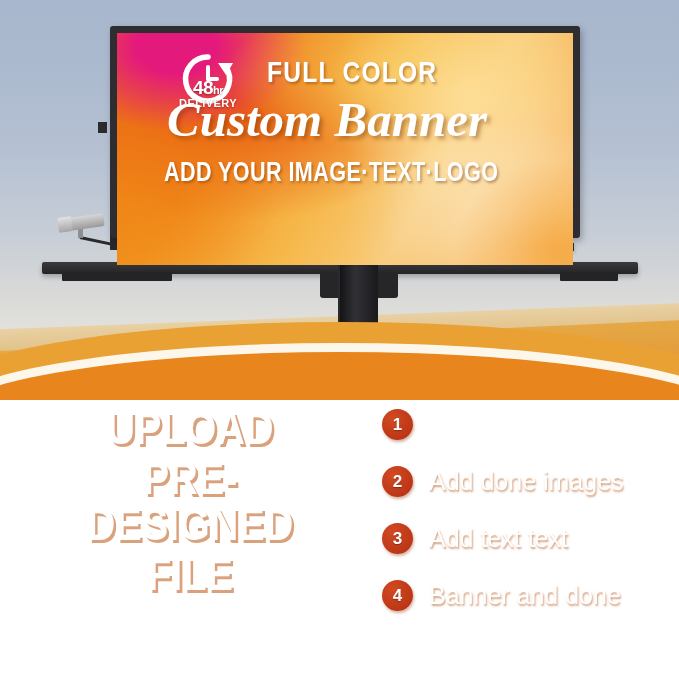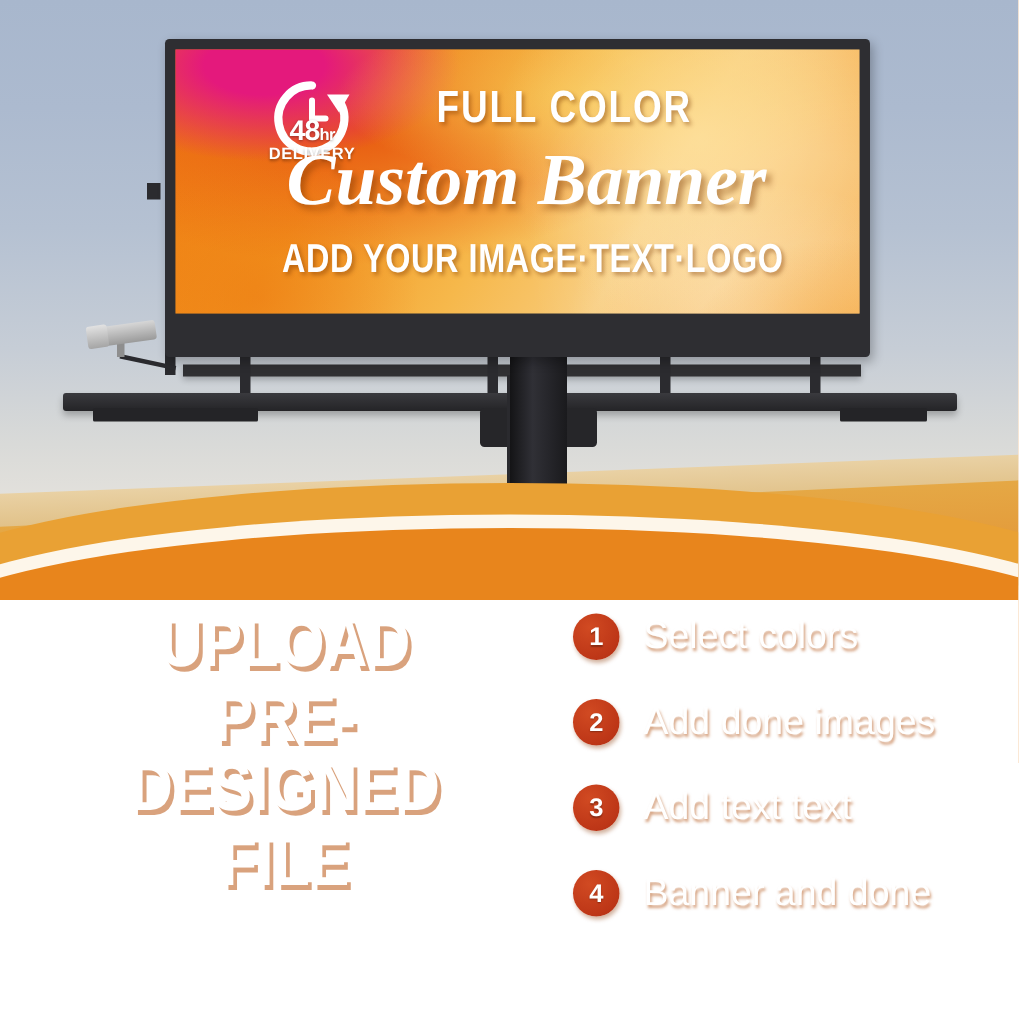--- a/index.html
+++ b/index.html
@@ -49,7 +49,7 @@
     box-shadow:2px 3px 7px rgba(0,0,0,.28);
   }
   .bb-face{
-    position:absolute;left:7px;top:7px;width:456px;height:176px;
+    position:absolute;left:7px;top:7px;width:456px;height:232px;
     overflow:hidden;
     background:
       radial-gradient(circle at 92% 74%, rgba(255,255,255,.26) 0 14%, rgba(255,255,255,0) 42%),

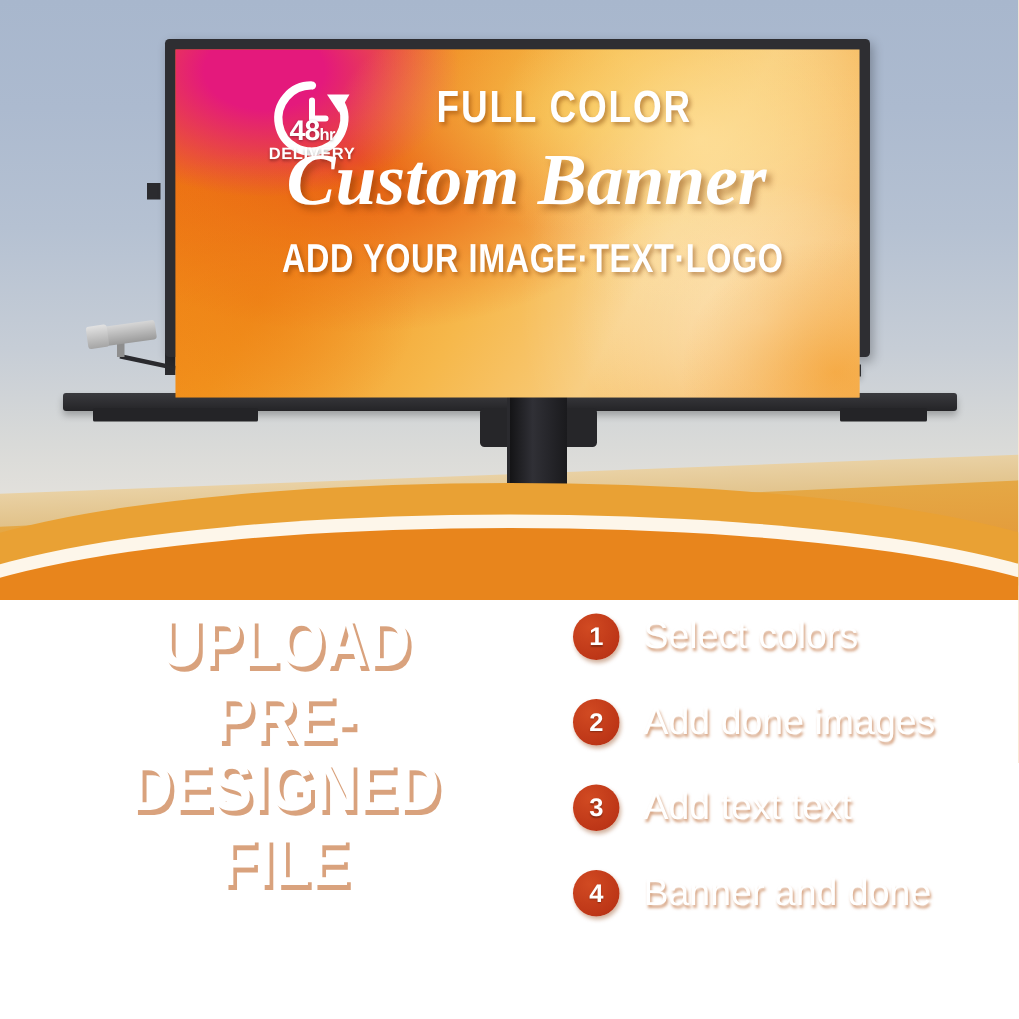--- a/index.html
+++ b/index.html
@@ -87,7 +87,7 @@
     text-shadow:0 1px 2px rgba(0,0,0,.35);
   }
 
-  .bb-text{position:absolute;left:0;top:0;width:456px;height:198px;margin-left:24px;}
+  .bb-text{position:absolute;left:0;top:0;width:456px;height:198px;}
   .line-full{
     position:absolute;left:150px;top:22px;width:300px;
     color:#fff;font-weight:bold;font-size:30px;

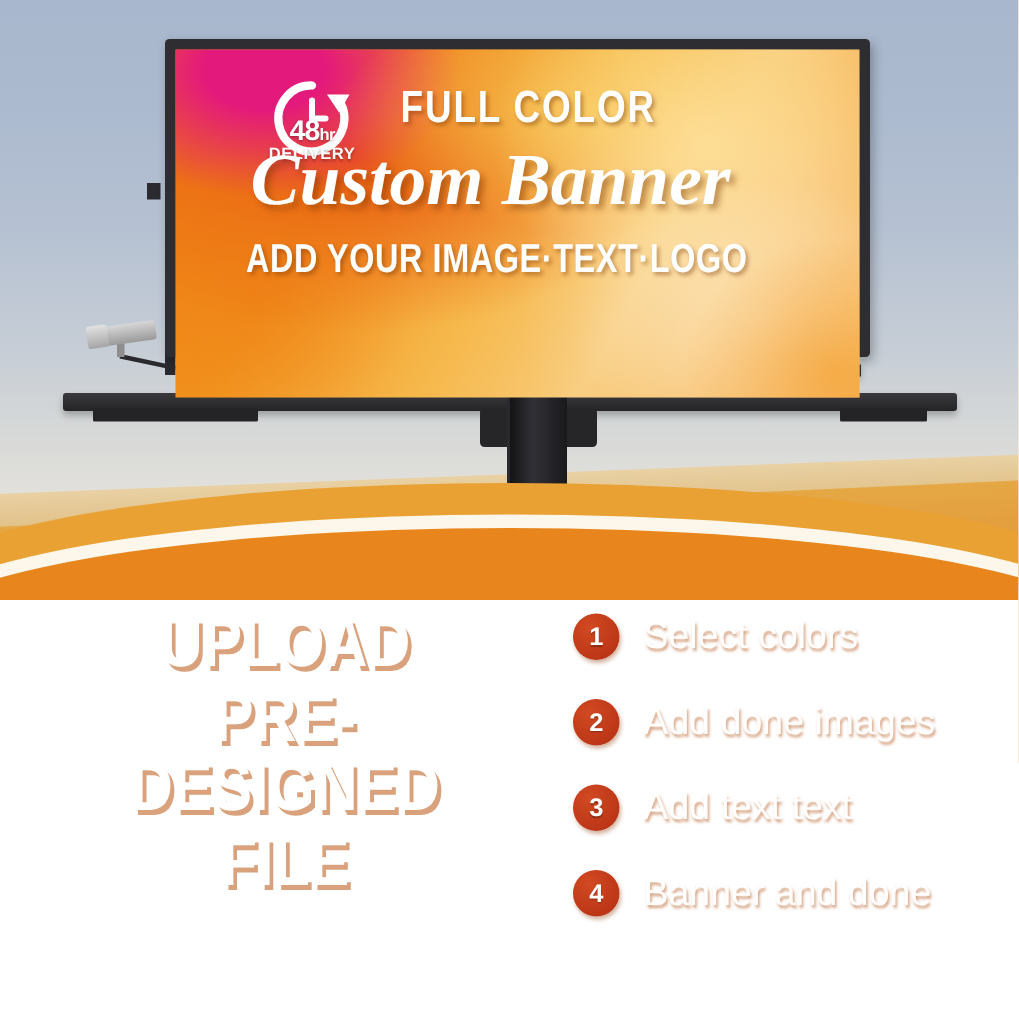--- a/index.html
+++ b/index.html
@@ -324,7 +324,6 @@
     <div class="right-col">
       <div class="step">
         <div class="step-num">1</div>
-        <div class="step-label">Select colors</div>
       </div>
       <div class="step">
         <div class="step-num">2</div>

